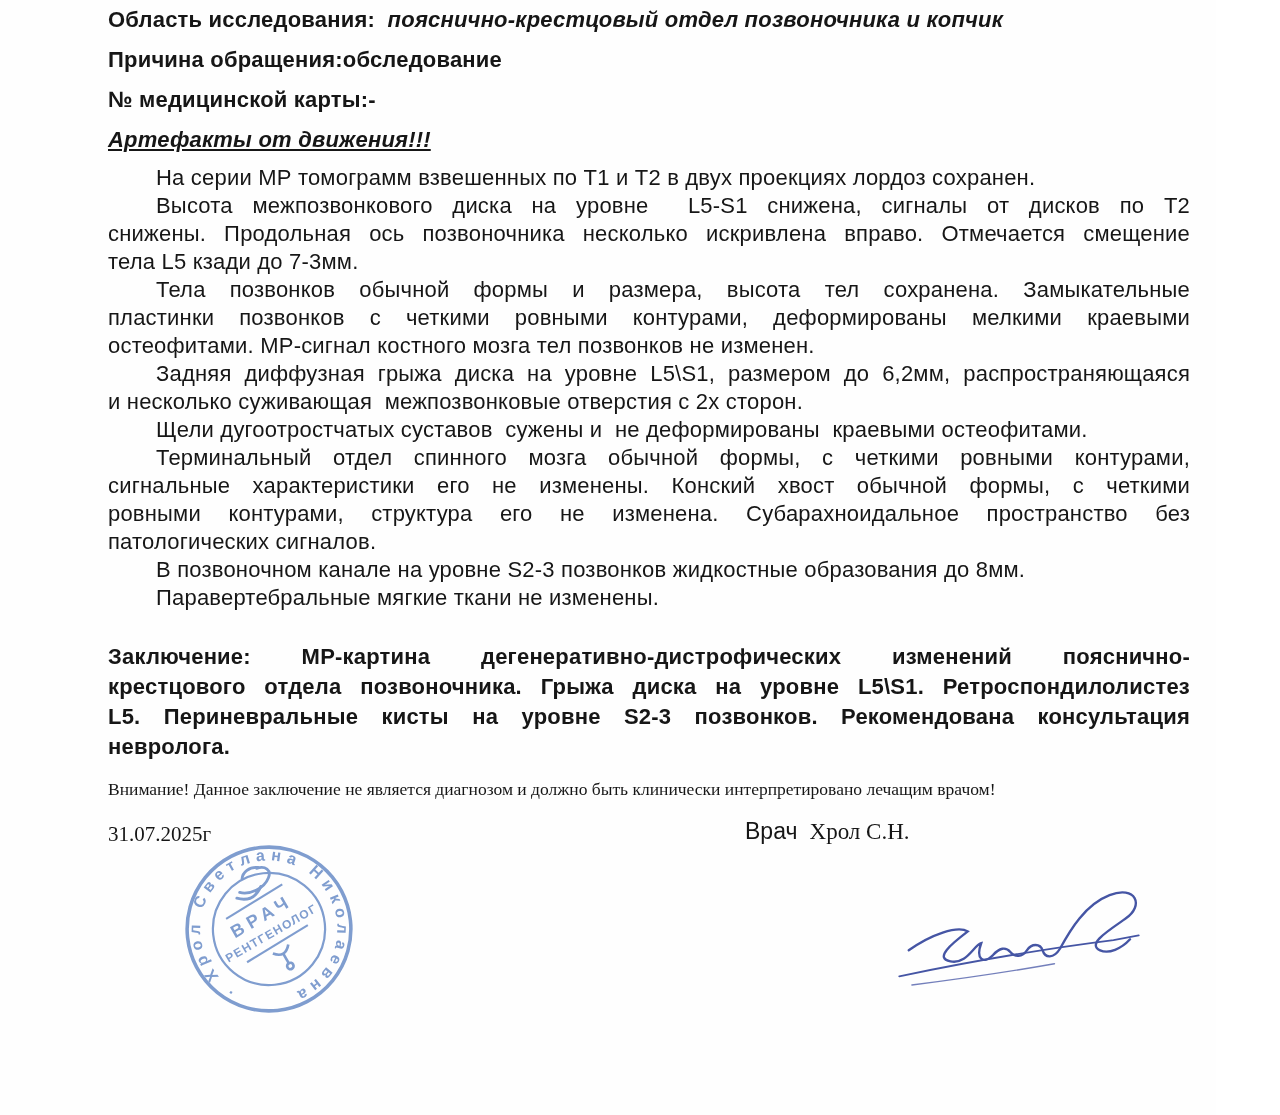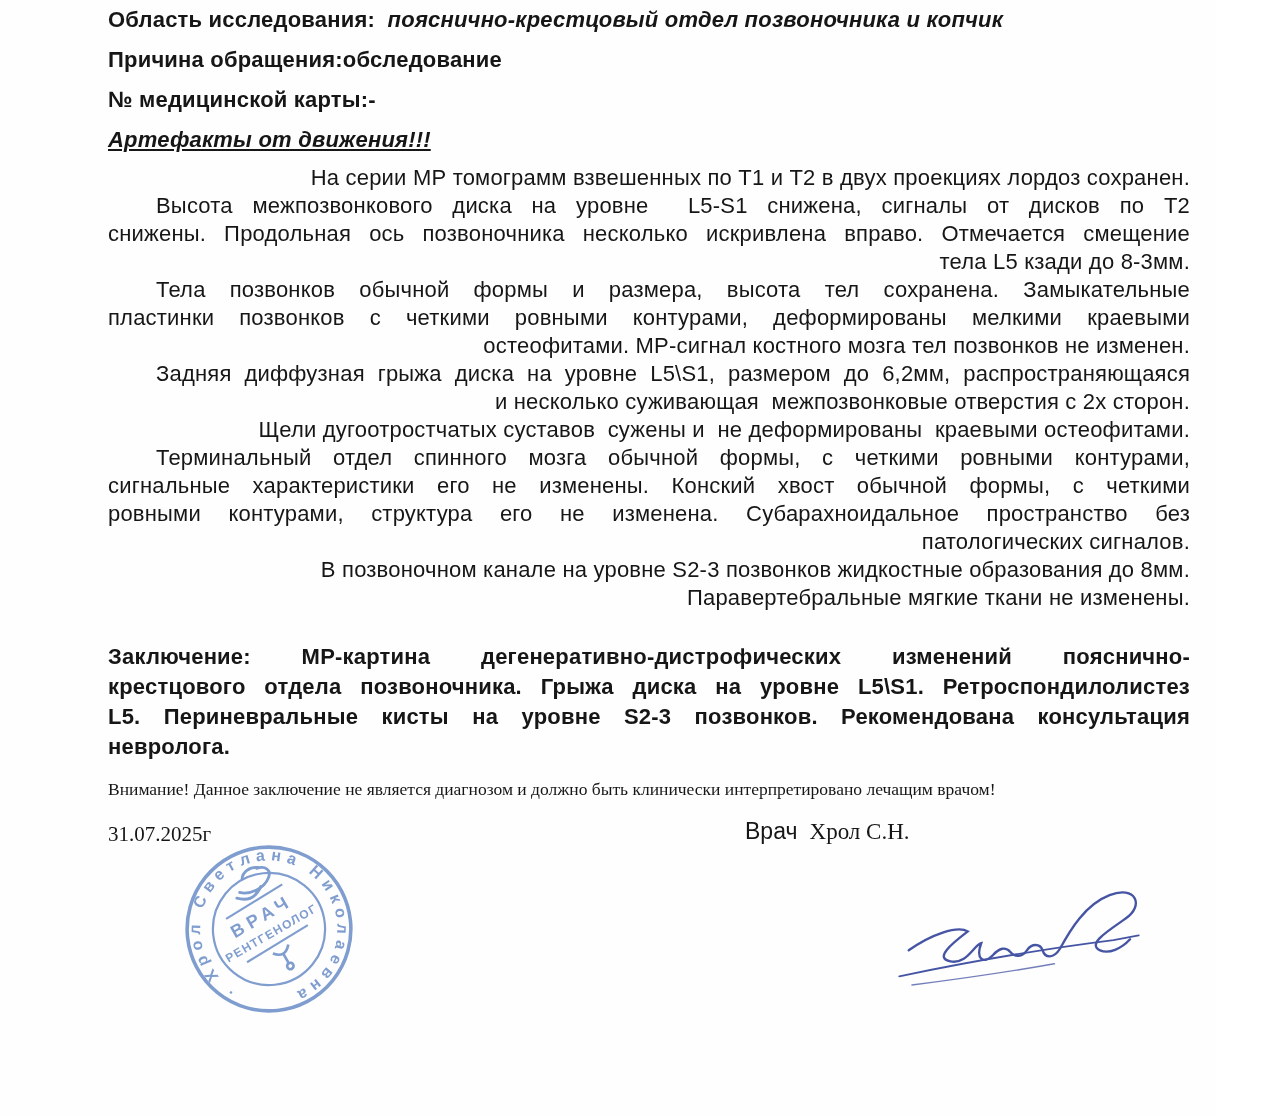--- a/index.html
+++ b/index.html
@@ -28,7 +28,6 @@
   .bl{
     font-size:22px;line-height:28px;letter-spacing:0.2px;
     white-space:normal;
-    text-align:right;
   }
   .bl.ind{text-indent:48px;}
   .jst{text-align:justify;text-align-last:justify;}

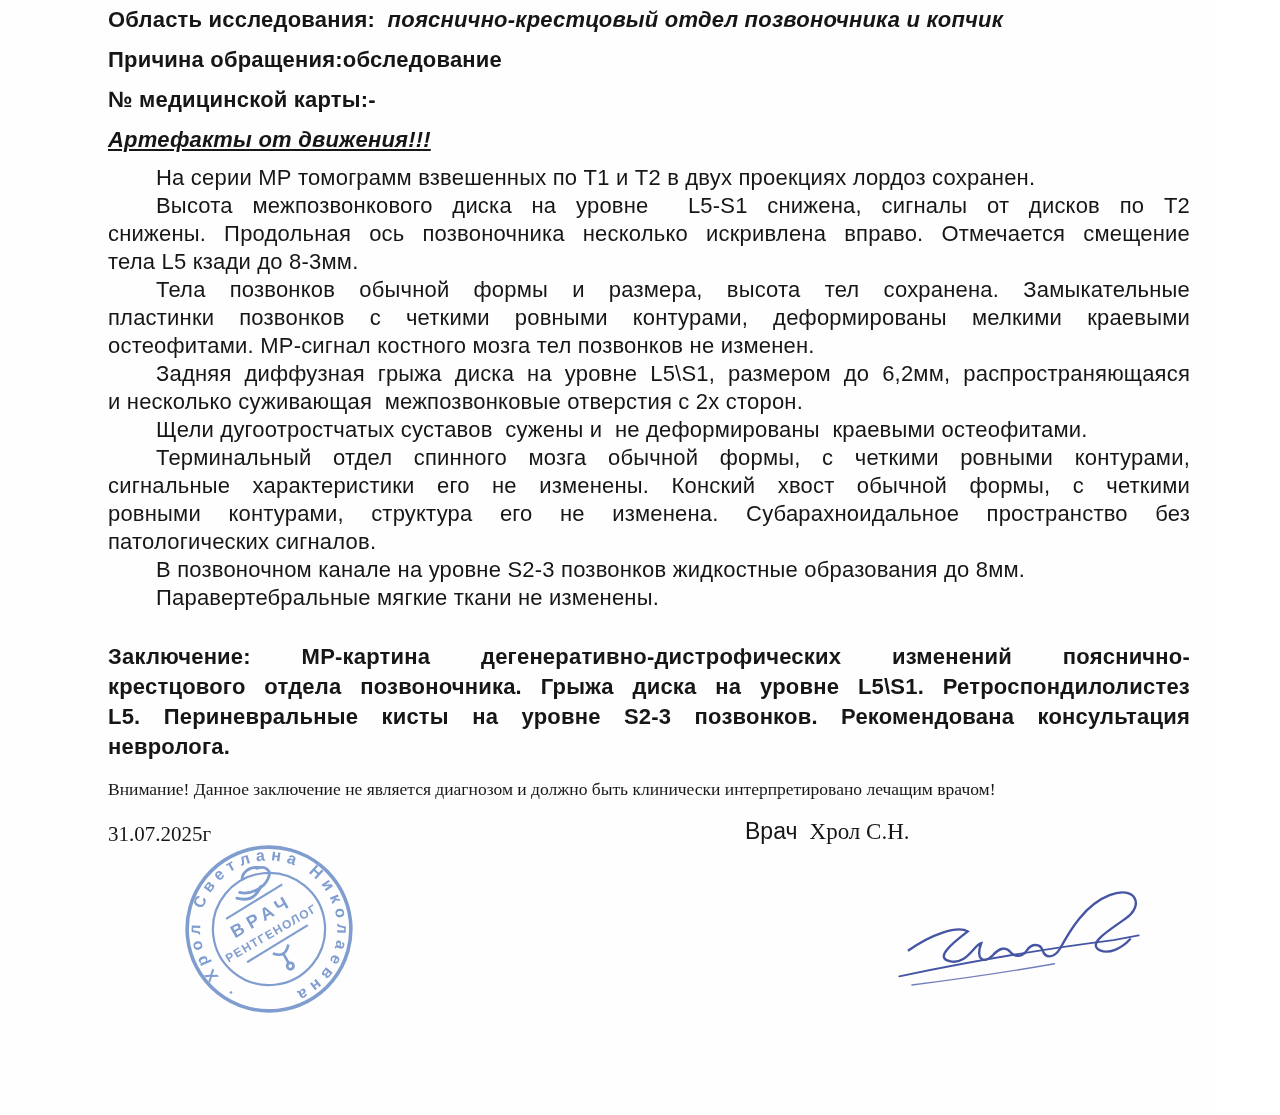--- a/index.html
+++ b/index.html
@@ -84,7 +84,7 @@
         <div class="bl ind">На серии МР томограмм взвешенных по Т1 и Т2 в двух проекциях лордоз сохранен.</div>
         <div class="bl ind jst">Высота межпозвонкового диска на уровне&nbsp; L5-S1 снижена, сигналы от дисков по Т2</div>
         <div class="bl jst">снижены. Продольная ось позвоночника несколько искривлена вправо. Отмечается смещение</div>
-        <div class="bl">тела L5 кзади до 8-3мм.</div>
+        <div class="bl">тела L5 кзади до 7-3мм.</div>
         <div class="bl ind jst">Тела позвонков обычной формы и размера, высота тел сохранена. Замыкательные</div>
         <div class="bl jst">пластинки позвонков с четкими ровными контурами, деформированы мелкими краевыми</div>
         <div class="bl">остеофитами. МР-сигнал костного мозга тел позвонков не изменен.</div>

